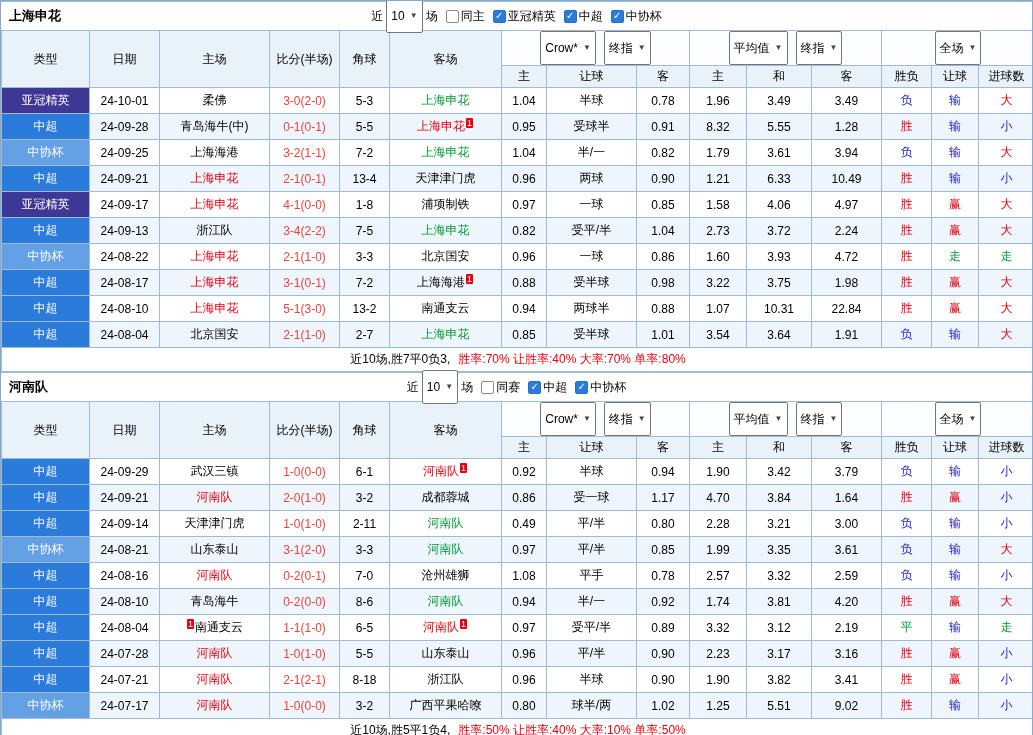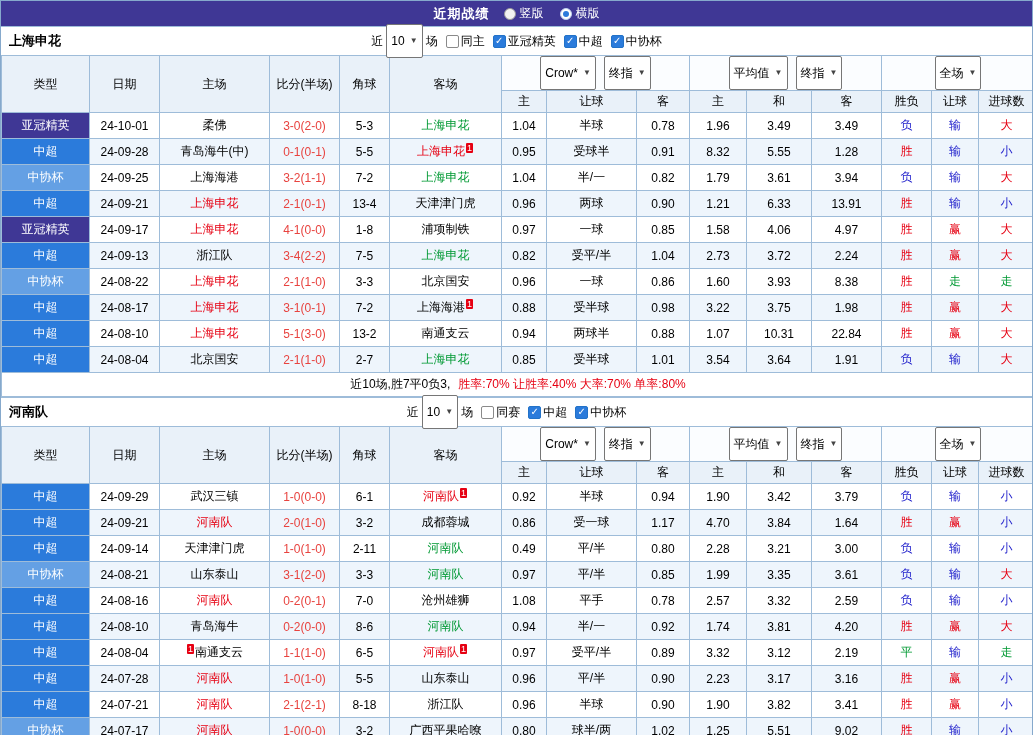--- a/index.html
+++ b/index.html
@@ -43,19 +43,6 @@
 <body>
 
 <div class="page">
-  <div class="topbar">
-    <span class="title">近期战绩</span>
-    <span class="radio-group" id="radio-group">
-        <span class="radio-item">
-          <span class="radio"></span>
-          <span>竖版</span>
-        </span>
-        <span class="radio-item">
-          <span class="radio on"></span>
-          <span>横版</span>
-        </span>
-      </span>
-  </div>
   <div id="sections">
       <div class="section">
         <div class="team-bar">

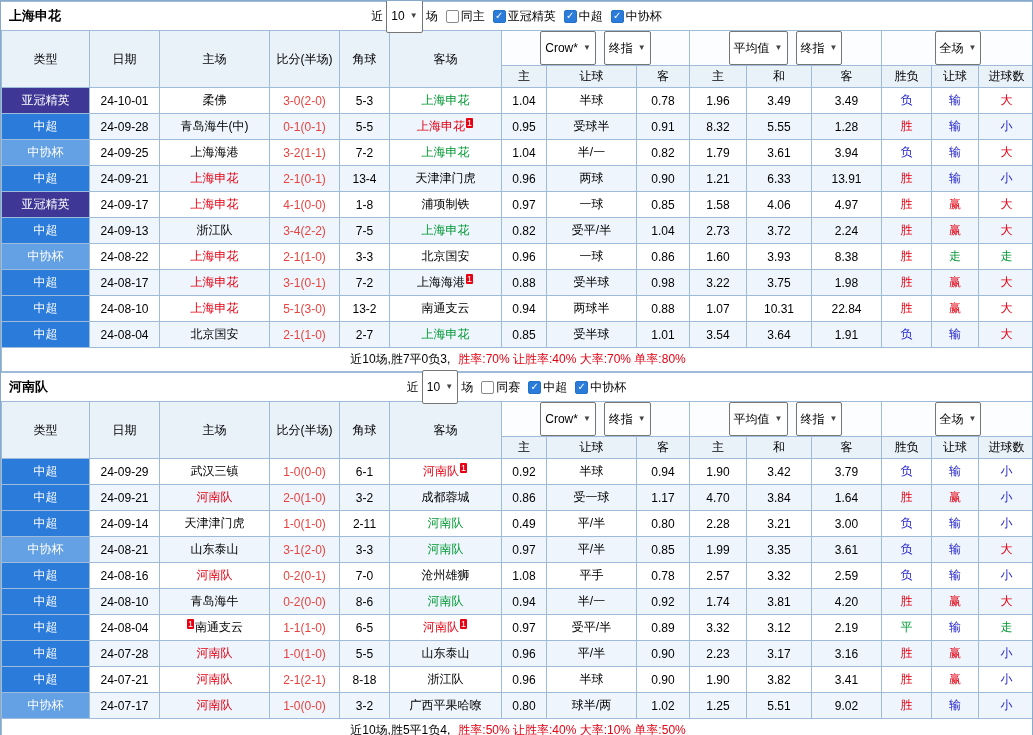--- a/index.html
+++ b/index.html
@@ -208,7 +208,7 @@
               <td>0.90</td>
               <td>1.21</td>
               <td>6.33</td>
-              <td>13.91</td>
+              <td>10.49</td>
               <td style="color: rgb(230, 0, 18);">胜</td>
               <td style="color: rgb(34, 34, 204);">输</td>
               <td style="color: rgb(34, 34, 204);">小</td>

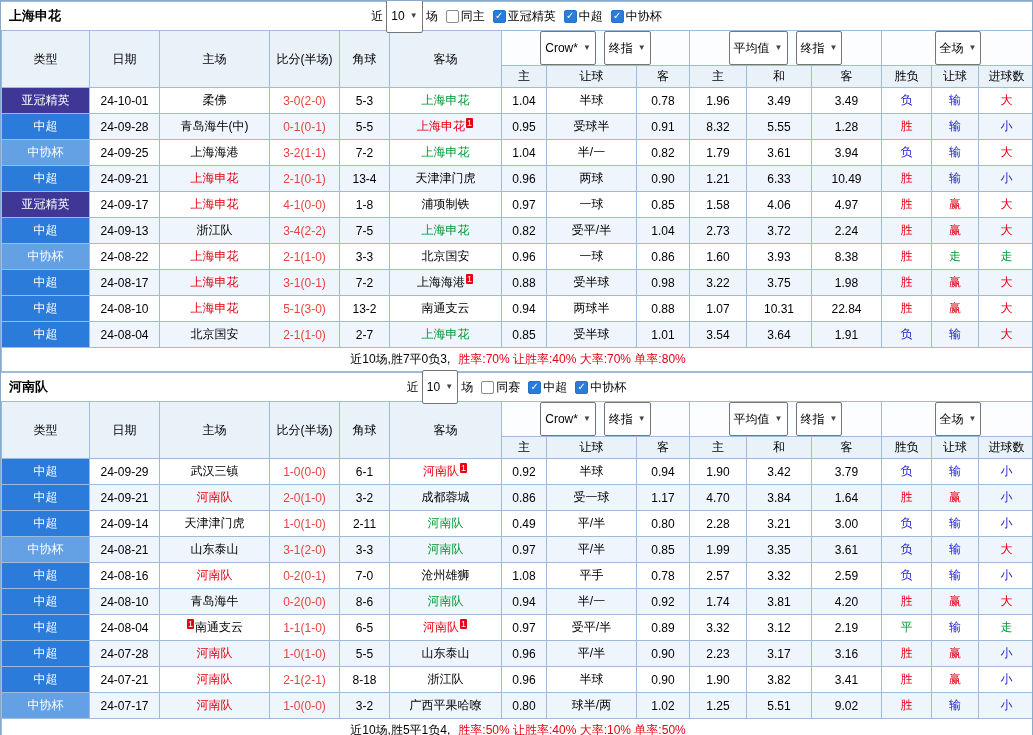--- a/index.html
+++ b/index.html
@@ -259,7 +259,7 @@
               <td>0.86</td>
               <td>1.60</td>
               <td>3.93</td>
-              <td>8.38</td>
+              <td>4.72</td>
               <td style="color: rgb(230, 0, 18);">胜</td>
               <td style="color: rgb(0, 153, 51);">走</td>
               <td style="color: rgb(0, 153, 51);">走</td>

